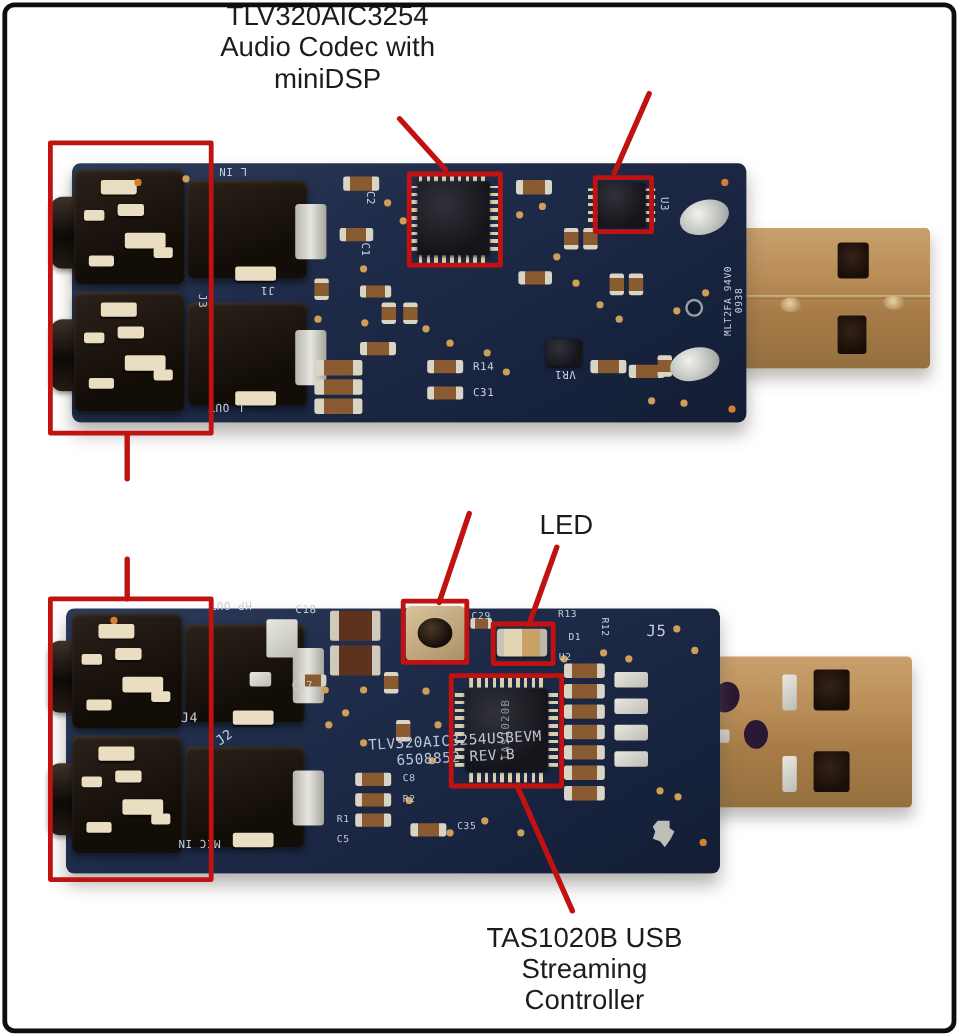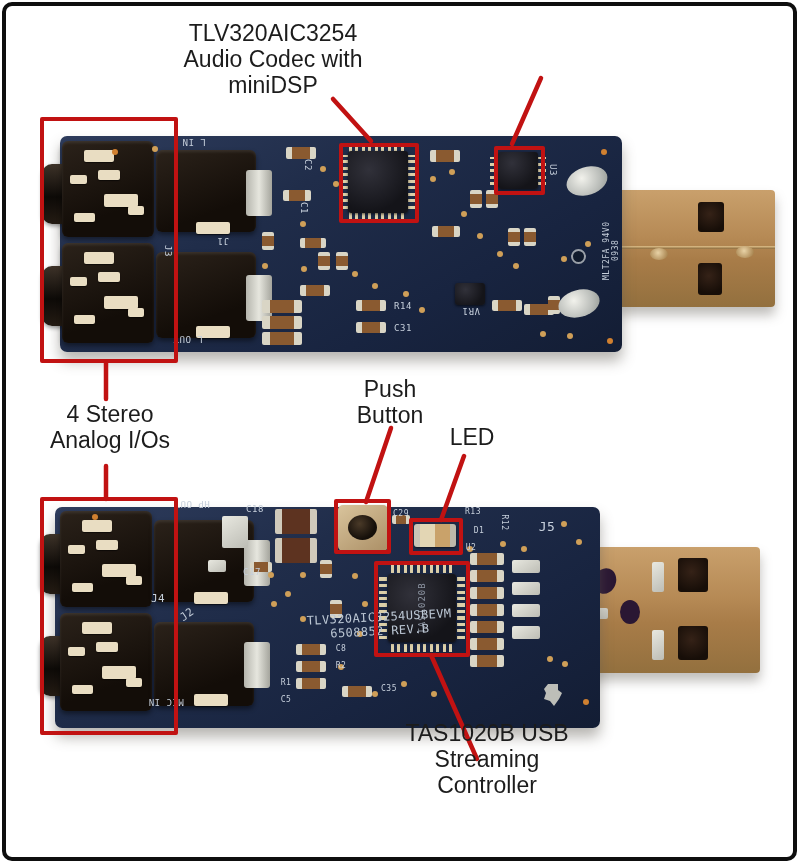--- a/index.html
+++ b/index.html
@@ -307,7 +307,7 @@
   <div class="redbox" style="left:409px;top:518px;width:54px;height:37px"></div>
   <div class="redbox" style="left:374px;top:561px;width:96px;height:96px"></div>
 
-  <div class="label" style="left:158px;top:20px;width:230px">TLV320AIC3254
+  <div class="label" style="left:158px;top:0;width:230px">TLV320AIC3254
 Audio Codec with
 miniDSP</div>
   <div class="label" style="left:15px;top:401px;width:190px">4 Stereo

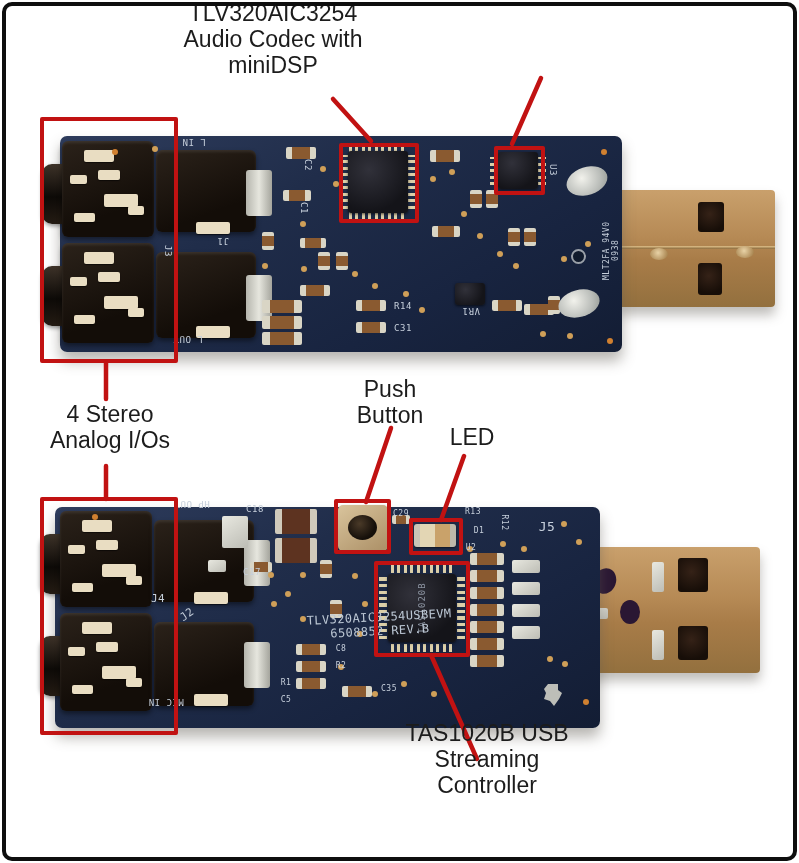--- a/index.html
+++ b/index.html
@@ -312,8 +312,6 @@
 miniDSP</div>
   <div class="label" style="left:15px;top:401px;width:190px">4 Stereo
 Analog I/Os</div>
-  <div class="label" style="left:330px;top:376px;width:120px">Push
-Button</div>
   <div class="label" style="left:420px;top:424px;width:104px">LED</div>
   <div class="label" style="left:372px;top:720px;width:230px">TAS1020B USB
 Streaming

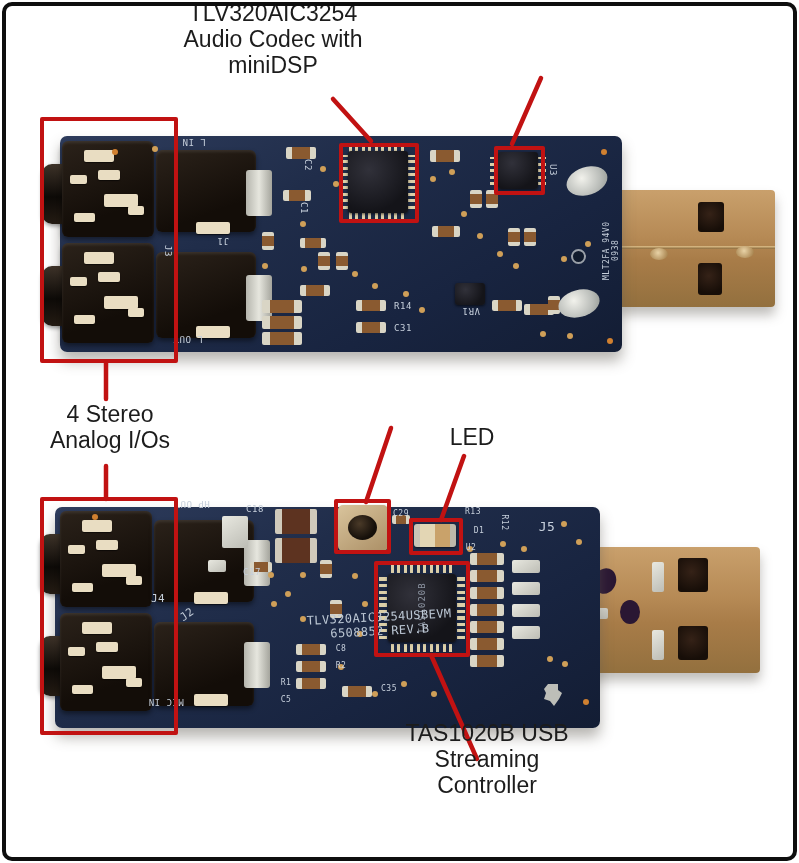--- a/index.html
+++ b/index.html
@@ -310,8 +310,6 @@
   <div class="label" style="left:158px;top:0;width:230px">TLV320AIC3254
 Audio Codec with
 miniDSP</div>
-  <div class="label" style="left:15px;top:401px;width:190px">4 Stereo
-Analog I/Os</div>
   <div class="label" style="left:420px;top:424px;width:104px">LED</div>
   <div class="label" style="left:372px;top:720px;width:230px">TAS1020B USB
 Streaming

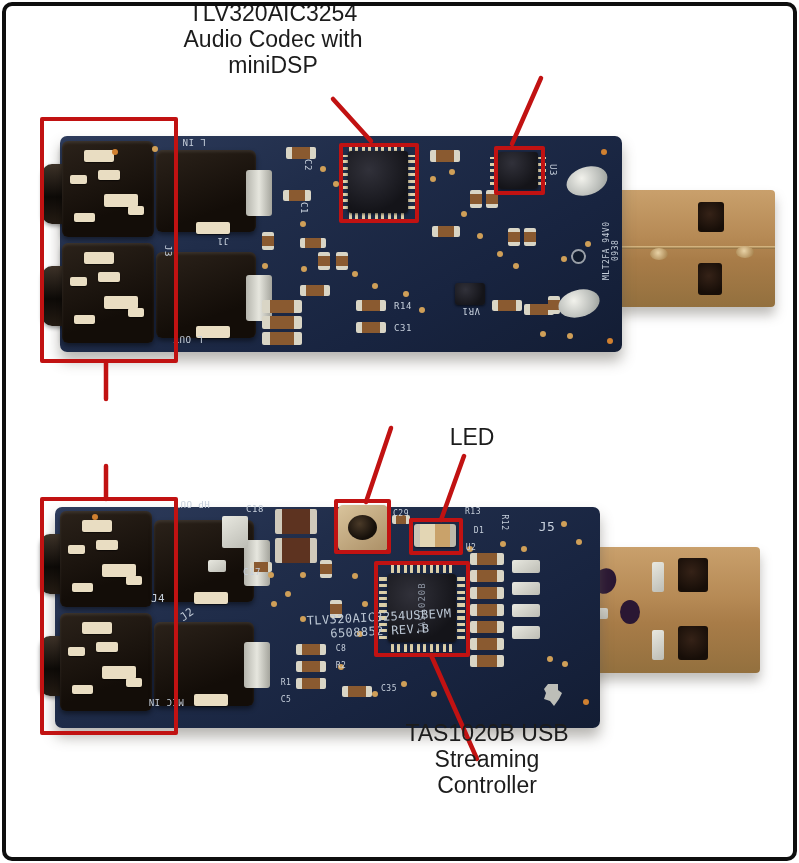--- a/index.html
+++ b/index.html
@@ -311,7 +311,7 @@
 Audio Codec with
 miniDSP</div>
   <div class="label" style="left:420px;top:424px;width:104px">LED</div>
-  <div class="label" style="left:372px;top:720px;width:230px">TAS1020B USB
+  <div class="label" style="left:372px;top:768px;width:230px">TAS1020B USB
 Streaming
 Controller</div>
 

